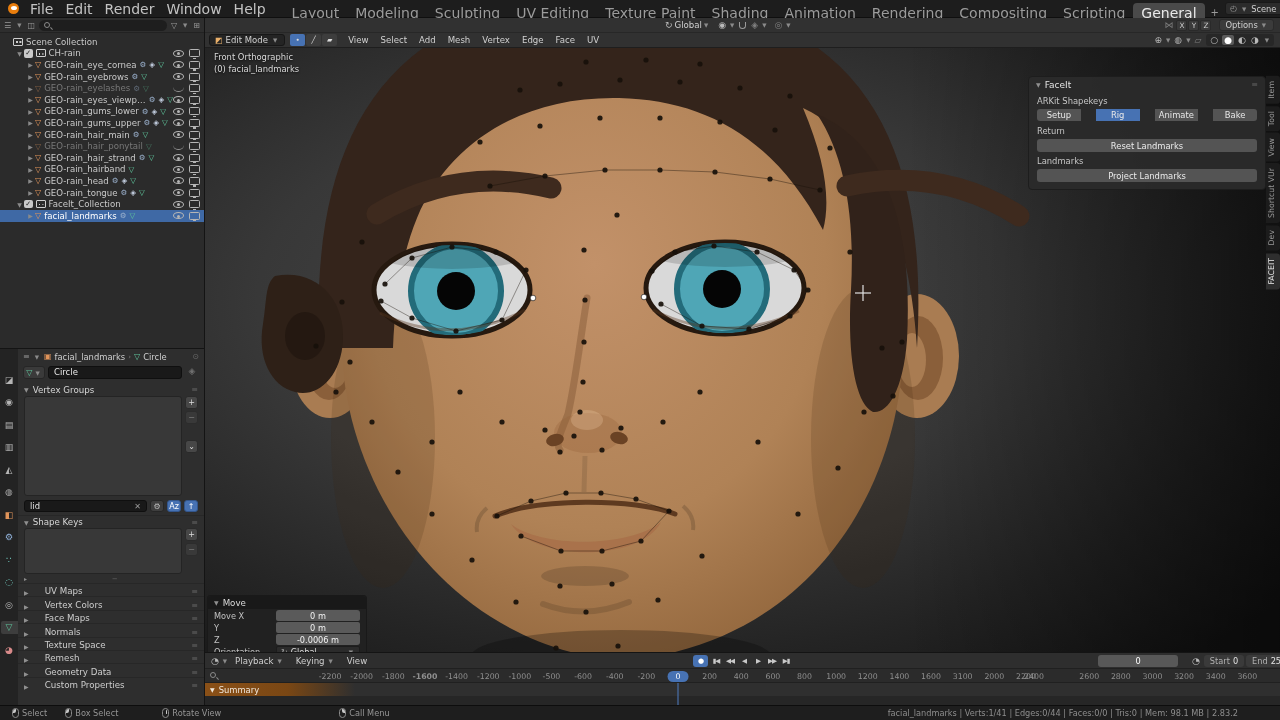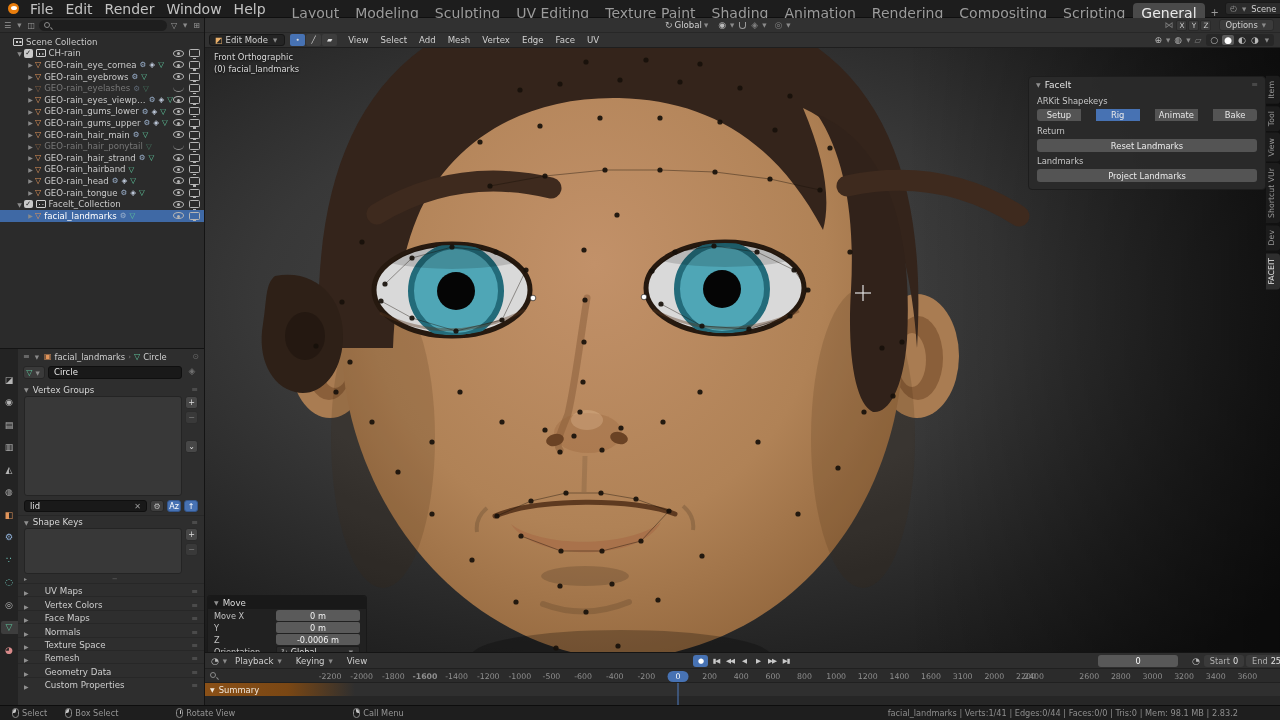--- a/index.html
+++ b/index.html
@@ -924,7 +924,7 @@
           <span class="mi l"></span>
           <span>Box Select</span>
         </span>
-        <span class="sb-item" style="margin-left: 58px;">
+        <span class="sb-item" style="margin-left: 44px;">
           <span class="mi m"></span>
           <span>Rotate View</span>
         </span>

